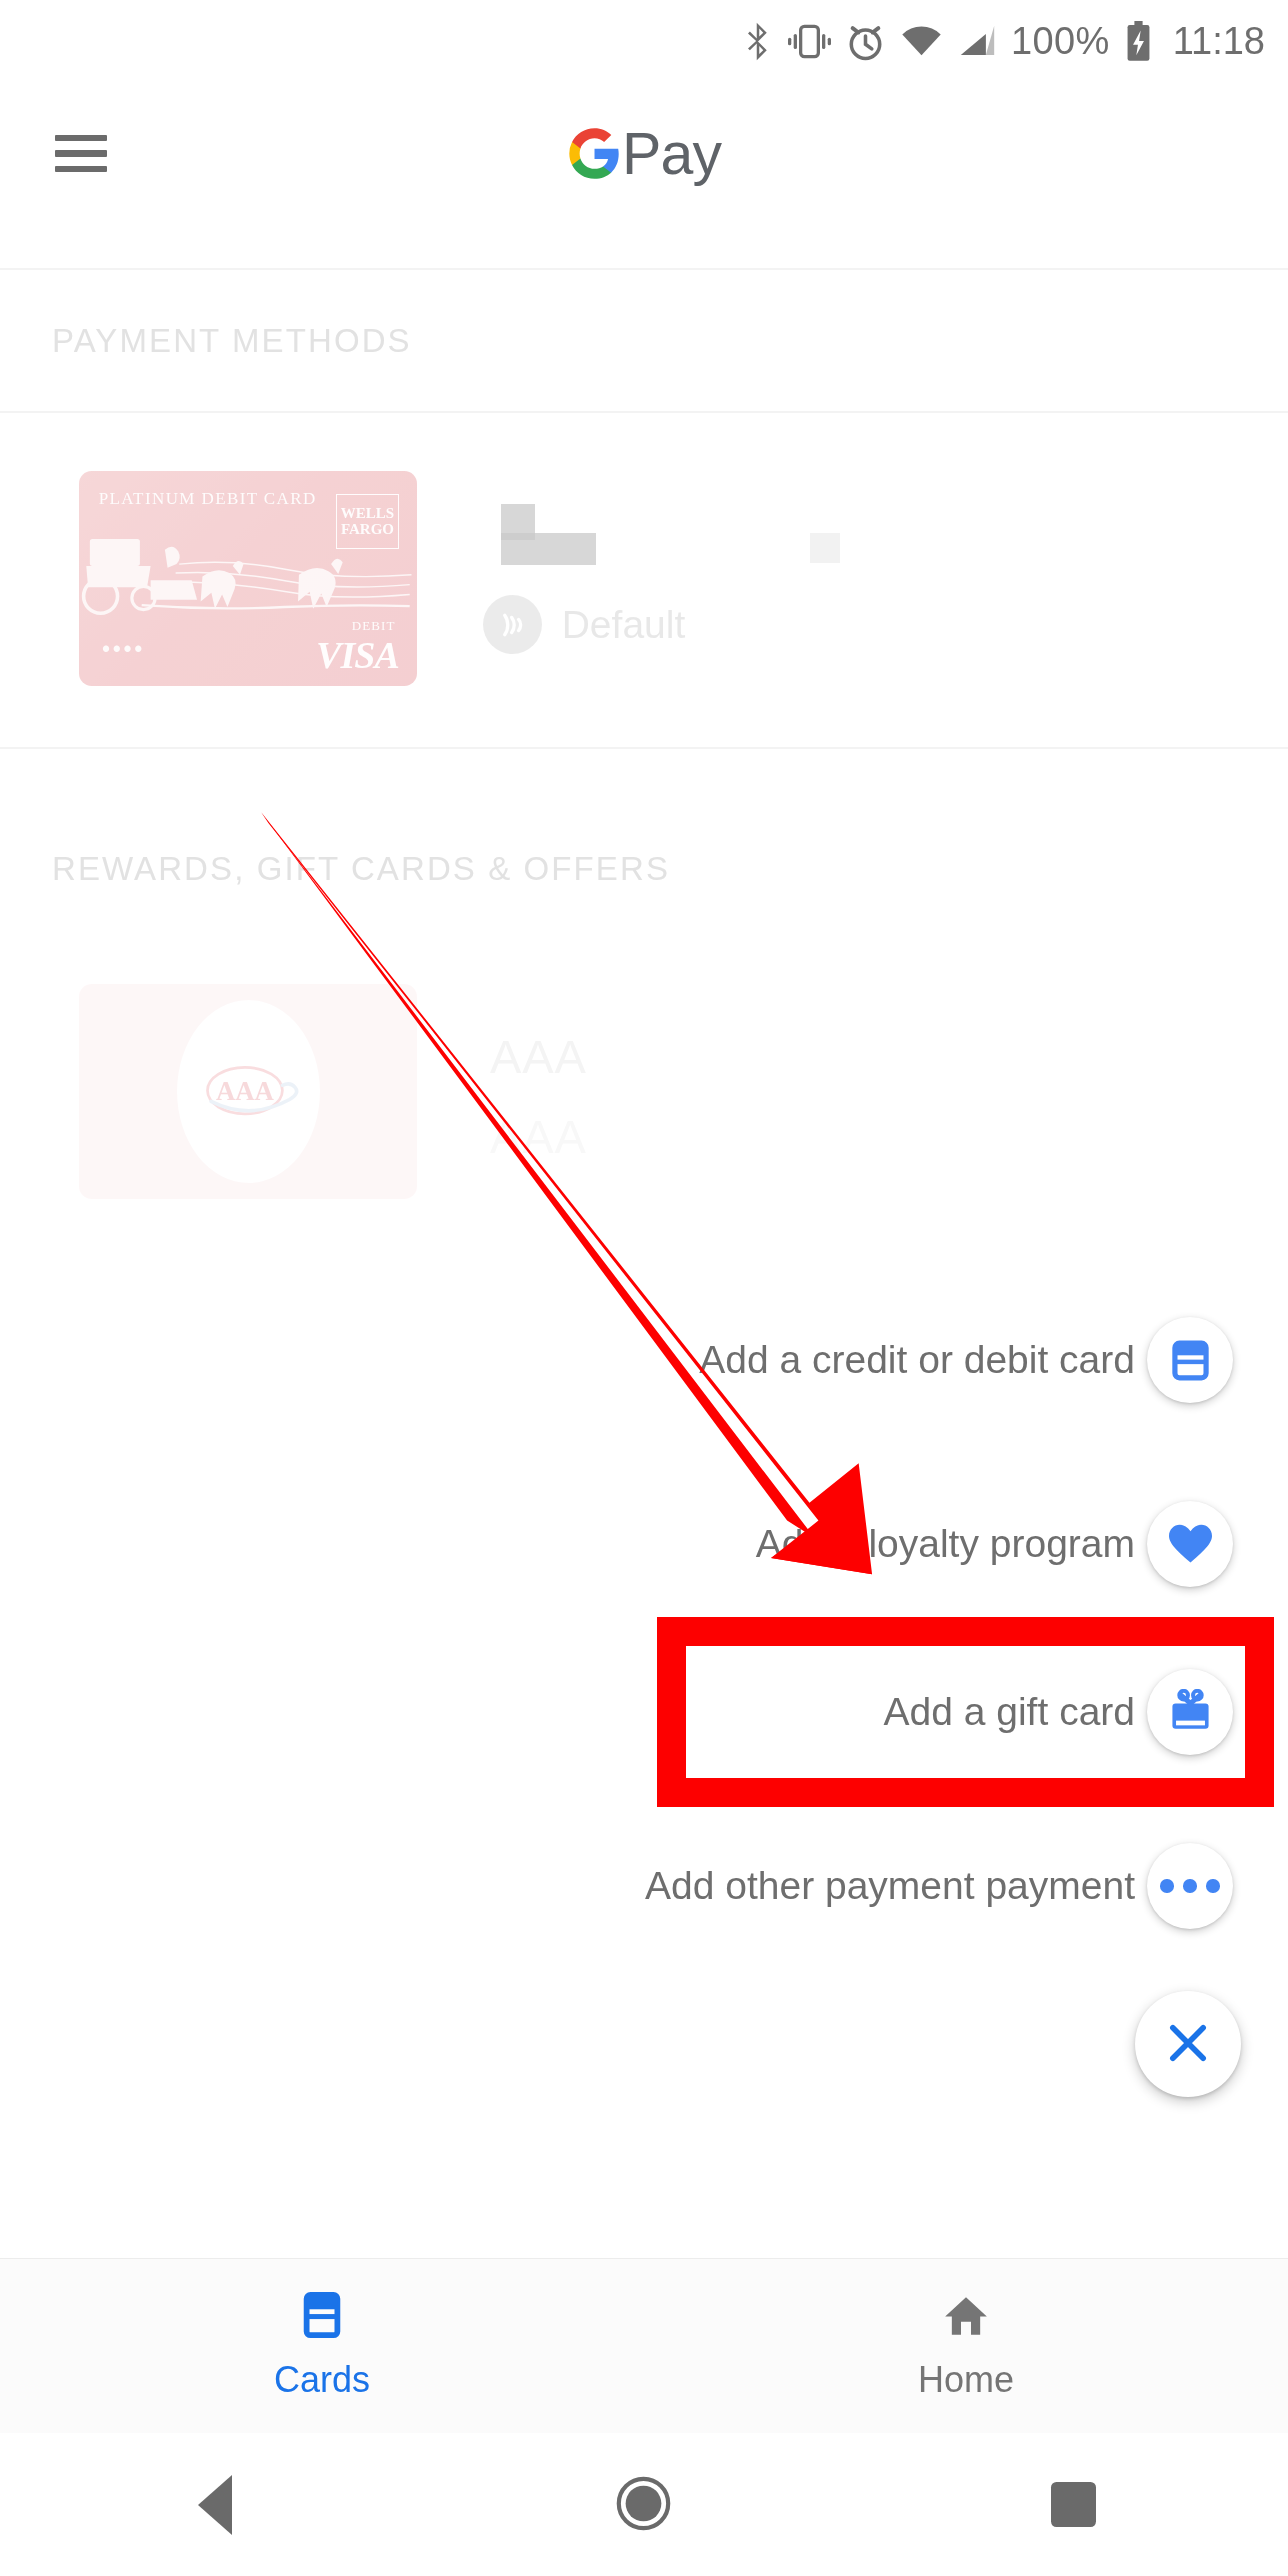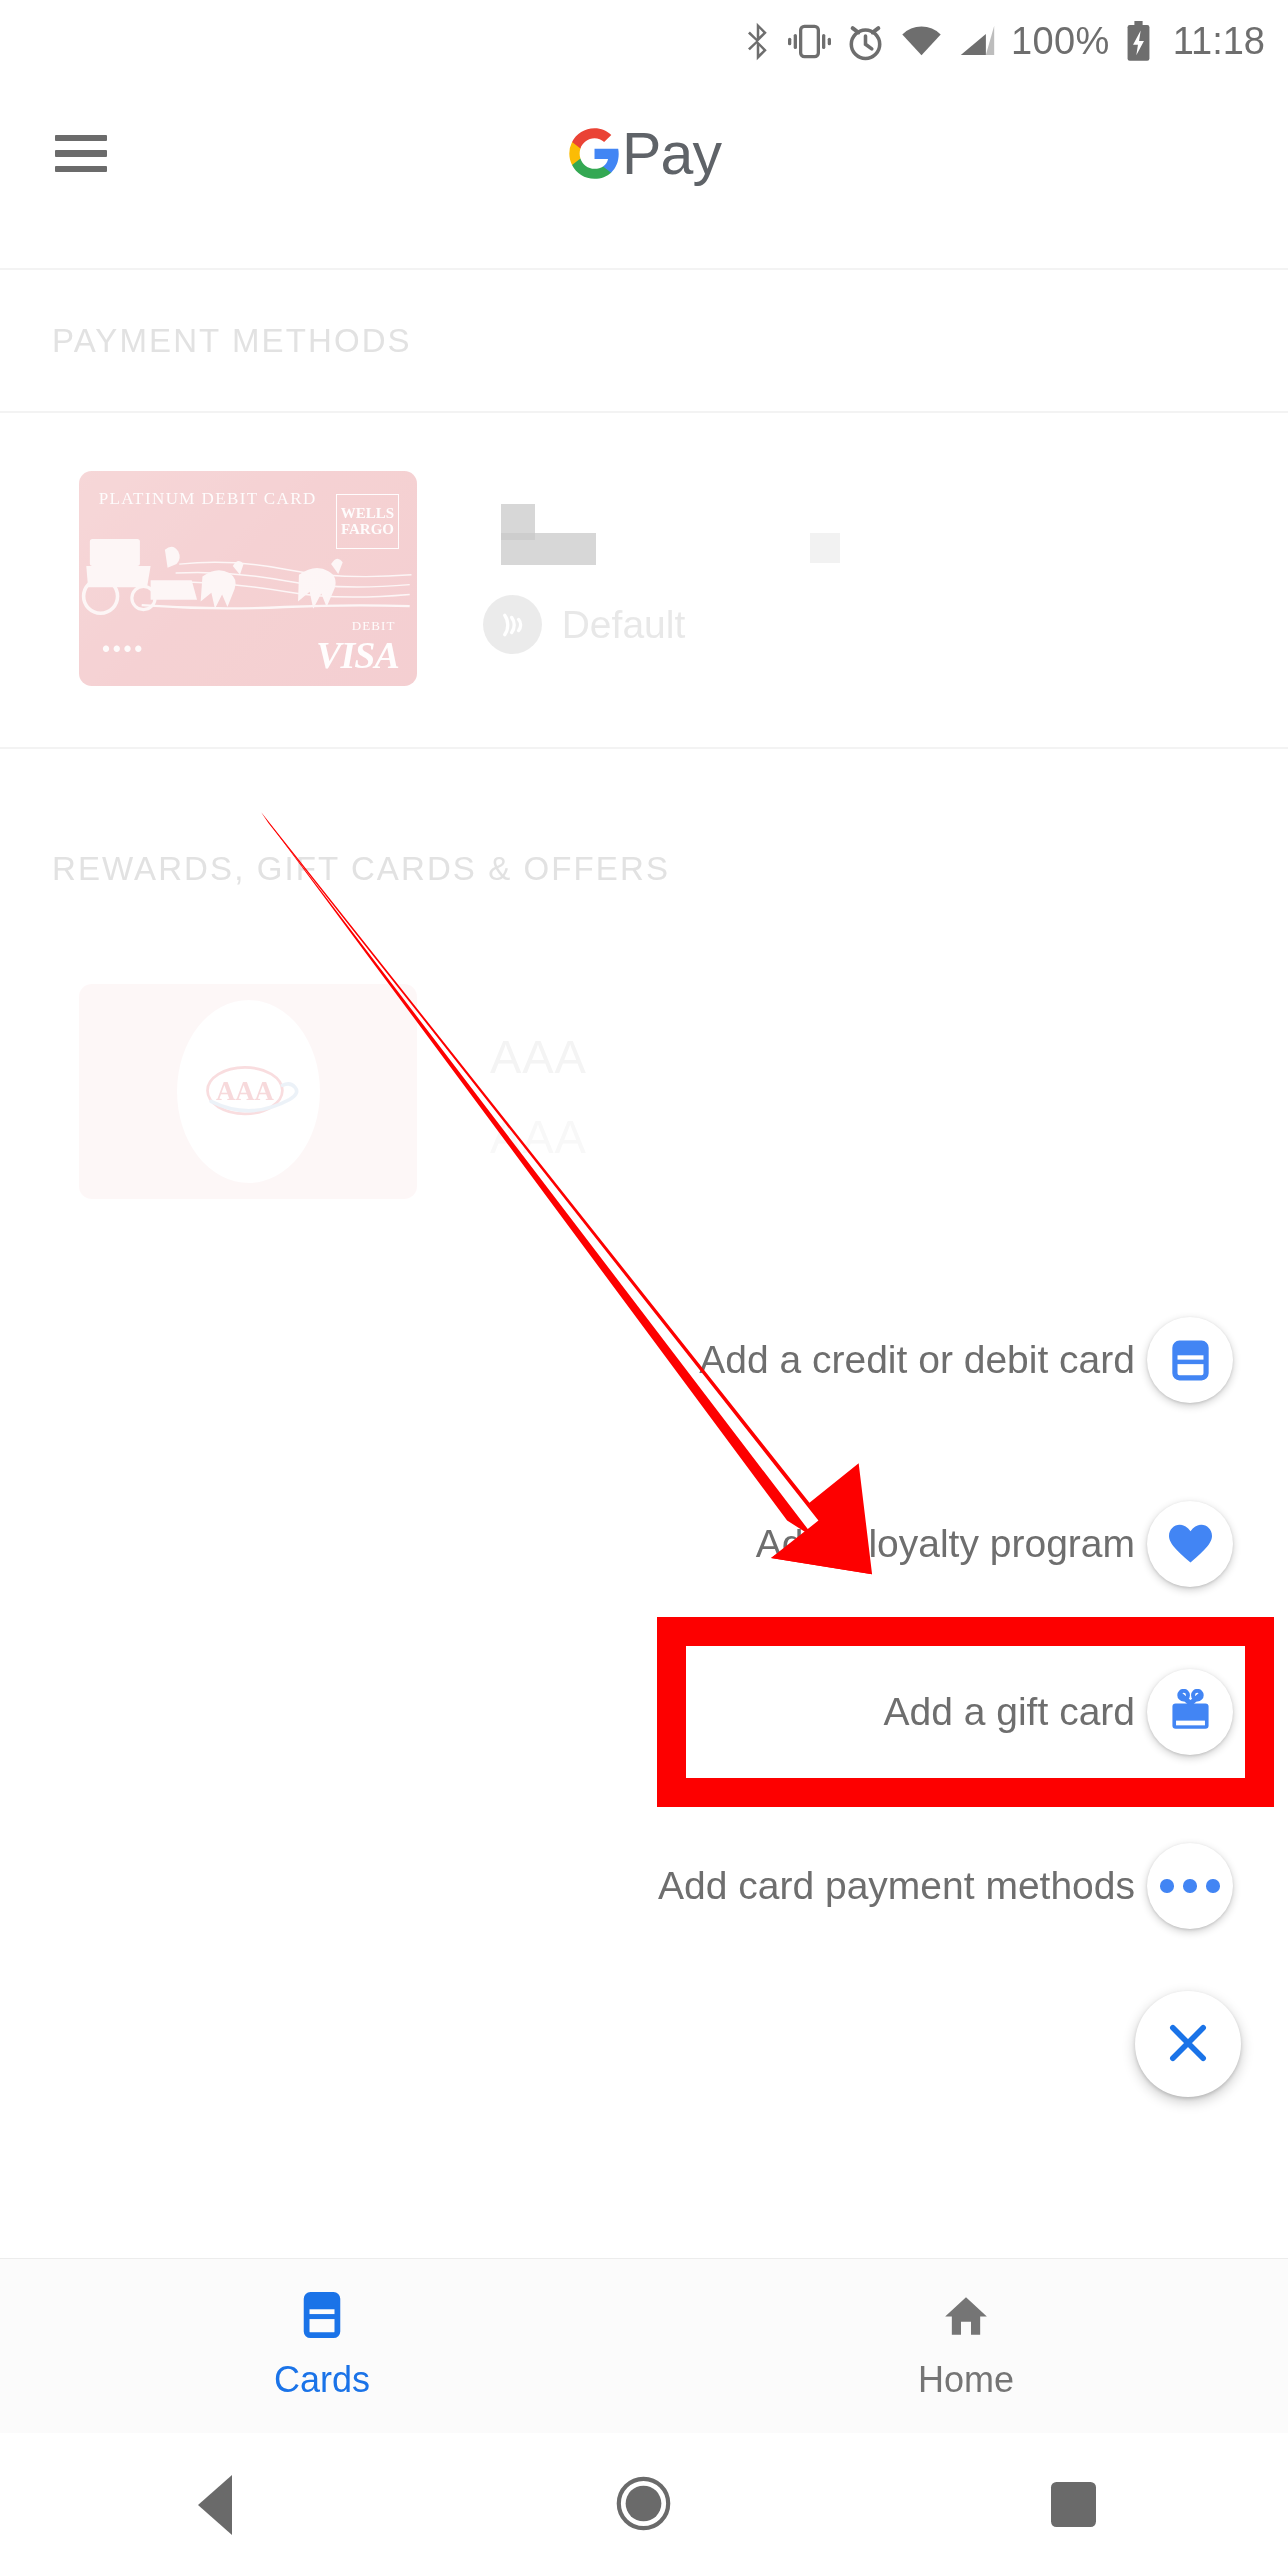--- a/index.html
+++ b/index.html
@@ -327,7 +327,7 @@
   </div>
 
   <div class="fab-row" style="top:1843px">
-    <span class="fab-label">Add card payment methods</span>
+    <span class="fab-label">Add other payment payment</span>
     <span class="mini-fab">
       <span class="dots3">
           <i></i>

